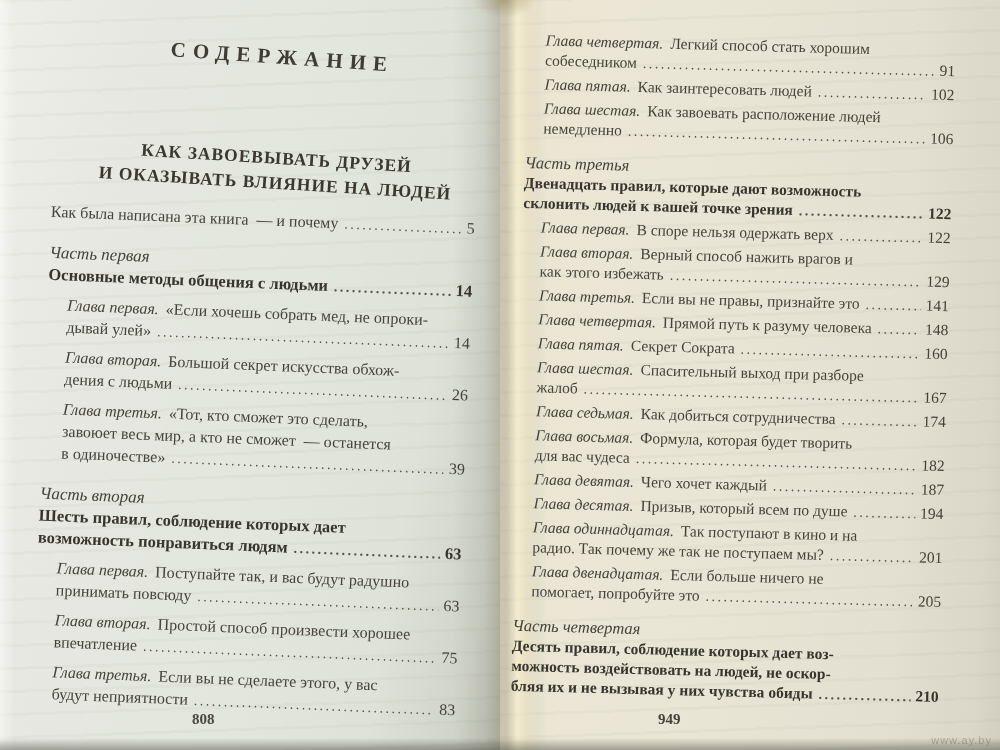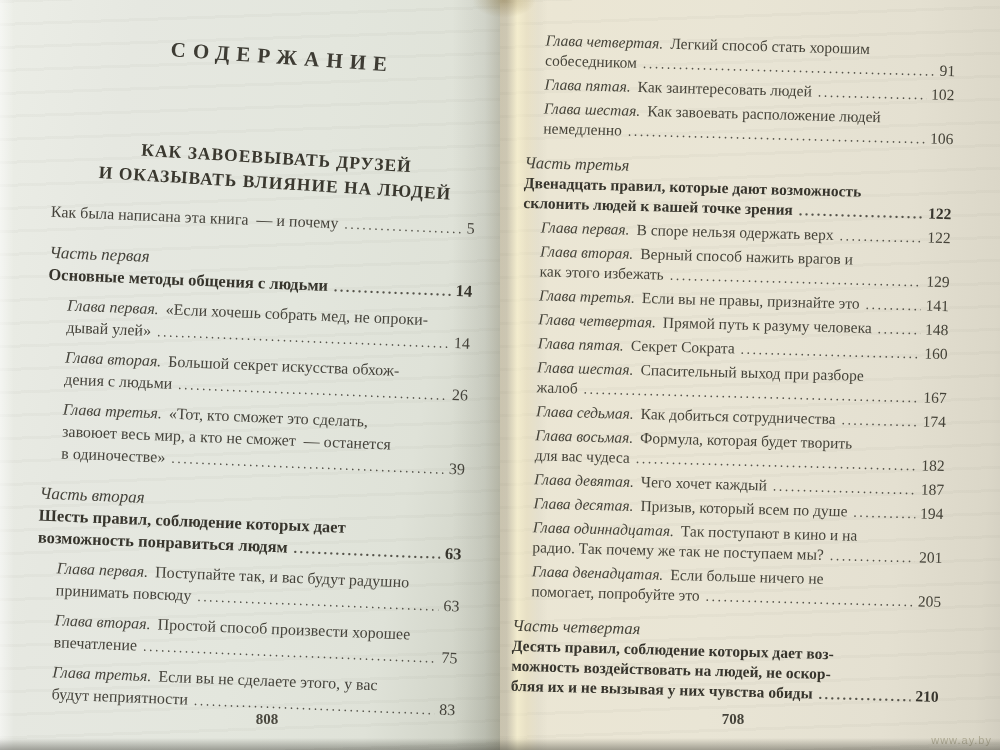--- a/index.html
+++ b/index.html
@@ -51,7 +51,7 @@
   .ind{padding-left:20px;}
   .content-right .ind{padding-left:18px;}
 
-  .folio{position:absolute;bottom:22px;width:150px;text-align:center;
+  .folio{position:absolute;bottom:22px;width:150px;text-align:left;
     font-weight:bold;font-size:15px;color:#4a483f;}
   .folio-left{left:192px;}
   .folio-right{left:658px;color:#45433a;}

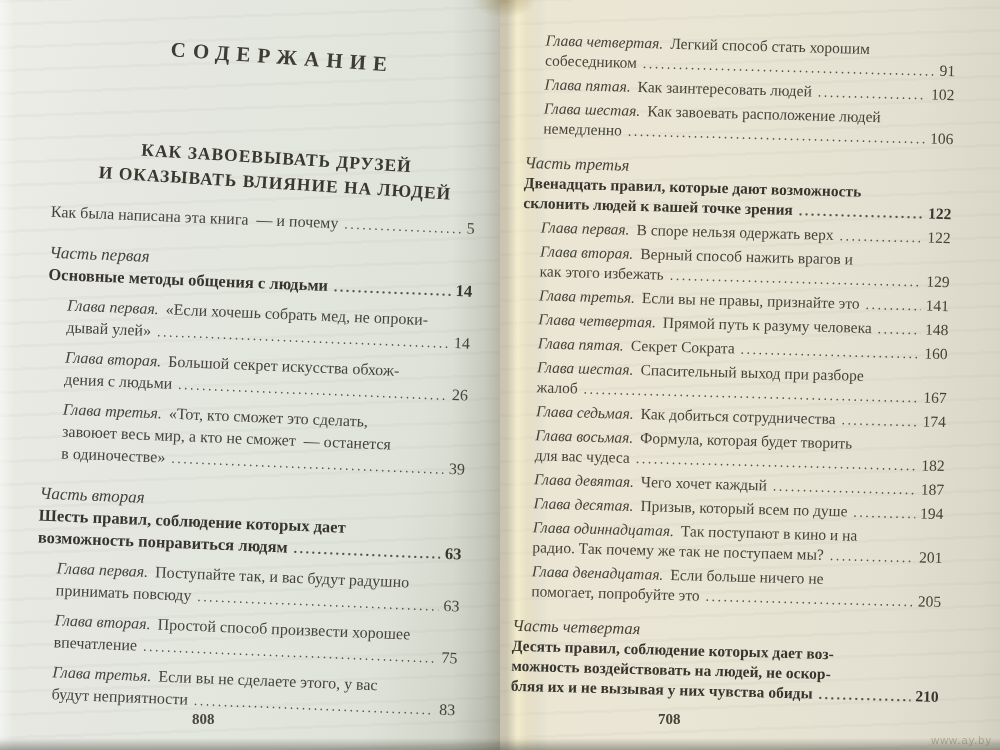--- a/index.html
+++ b/index.html
@@ -322,7 +322,7 @@
   </div>
 
   <div class="folio folio-left">808</div>
-  <div class="folio folio-right">708</div>
+  <div class="folio folio-right">949</div>
   <div class="watermark">www.ay.by</div>
   <div class="bottom-shadow"></div>
 </div>

